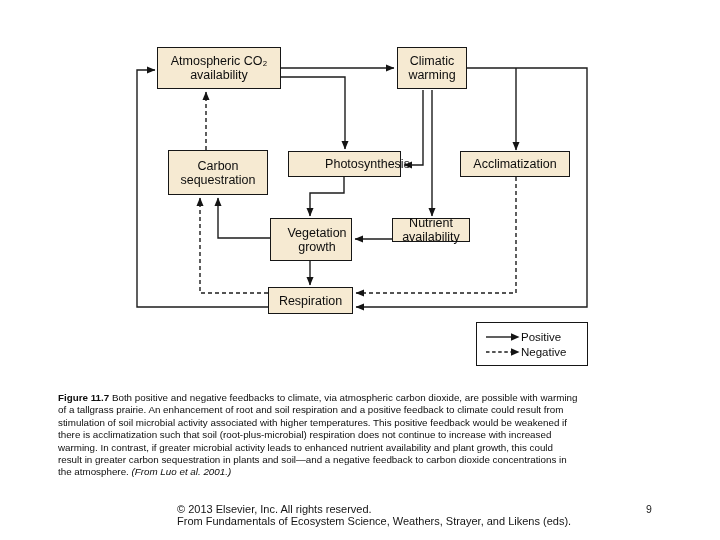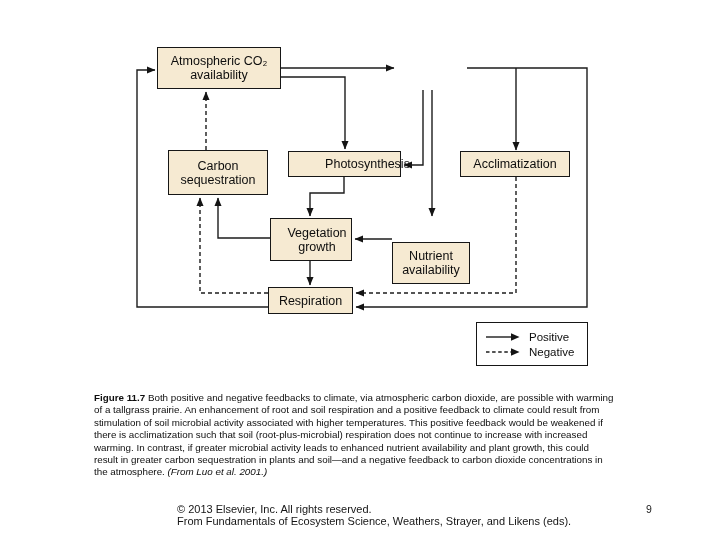--- a/index.html
+++ b/index.html
@@ -72,6 +72,9 @@
   <div class="node" style="left:157px;top:47px;width:124px;height:42px;">
     <span>Atmospheric CO₂ availability</span>
   </div>
+  <div class="node" style="left:397px;top:47px;width:70px;height:42px;">
+    <span>Climatic warming</span>
+  </div>
   <div class="node" style="left:168px;top:150px;width:100px;height:45px;text-align:center;">
     <span>Carbon sequestration</span>
   </div>

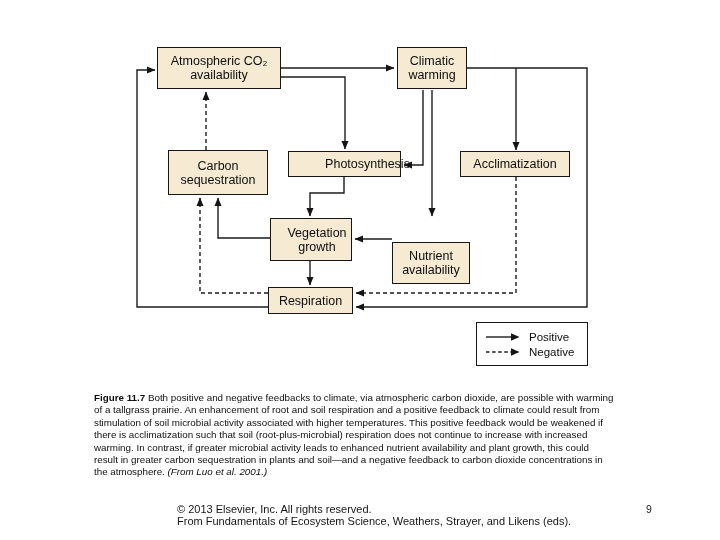--- a/index.html
+++ b/index.html
@@ -87,7 +87,7 @@
   <div class="node" style="left:270px;top:218px;width:82px;height:43px;padding-left:12px;">
     <span>Vegetation growth</span>
   </div>
-  <div class="node" style="left:392px;top:218px;width:78px;height:42px;margin-top:24px;">
+  <div class="node" style="left:392px;top:218px;width:78px;height:24px;">
     <span>Nutrient availability</span>
   </div>
   <div class="node" style="left:268px;top:287px;width:85px;height:27px;">

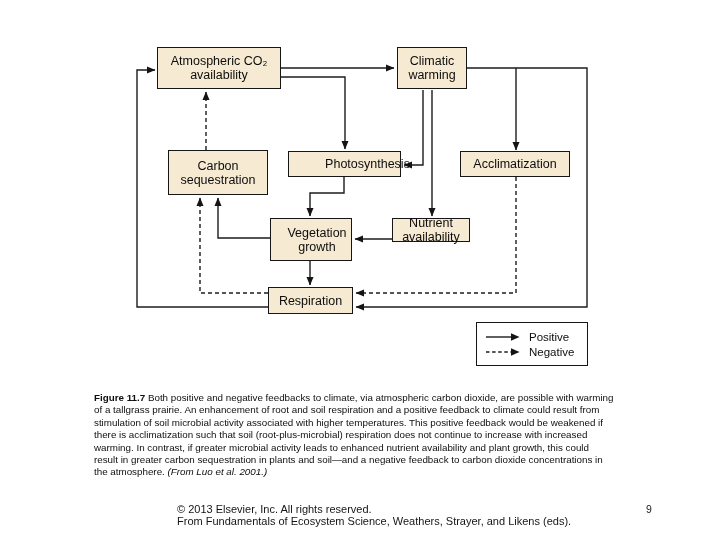--- a/index.html
+++ b/index.html
@@ -19,7 +19,7 @@
     border:1.6px solid #161616;background:#ffffff;
     display:flex;flex-direction:column;justify-content:center;gap:3px;padding-left:8px;
   }
-  .legend-row{display:flex;align-items:center;gap:8px;}
+  .legend-row{display:flex;align-items:center;gap:0;}
   .legend-row svg{display:block;}
   .legend-label{font-size:11.5px;color:#0d0d0d;}
   .caption{

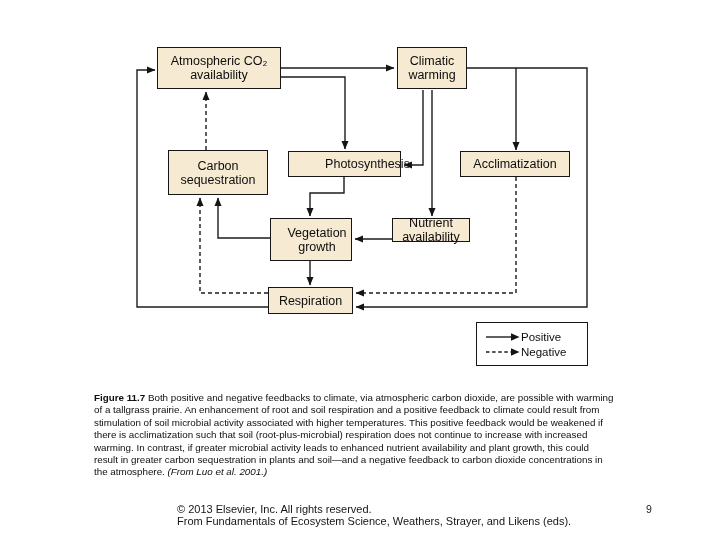--- a/index.html
+++ b/index.html
@@ -24,7 +24,7 @@
   .legend-label{font-size:11.5px;color:#0d0d0d;}
   .caption{
     position:absolute;left:58px;top:392px;width:520px;
-    font-size:9.8px;line-height:12.4px;color:#0e0e0e;text-align:left;margin-left:36px;
+    font-size:9.8px;line-height:12.4px;color:#0e0e0e;text-align:left;
   }
   .caption .bold{font-weight:bold;}
   .caption .italic{font-style:italic;}

